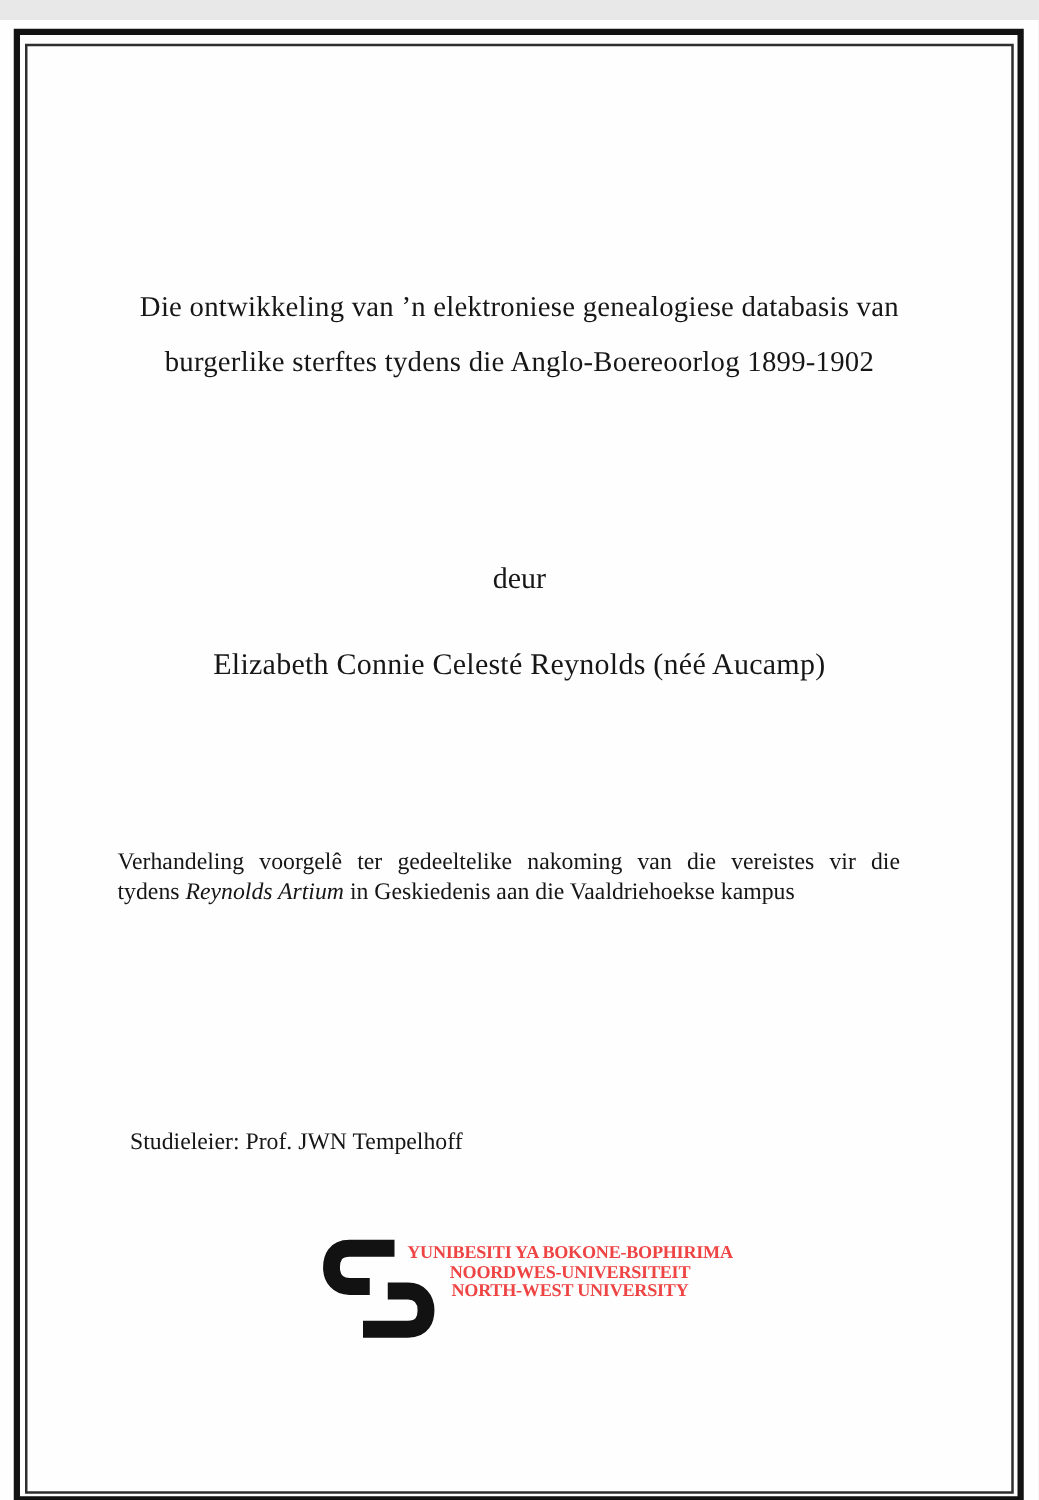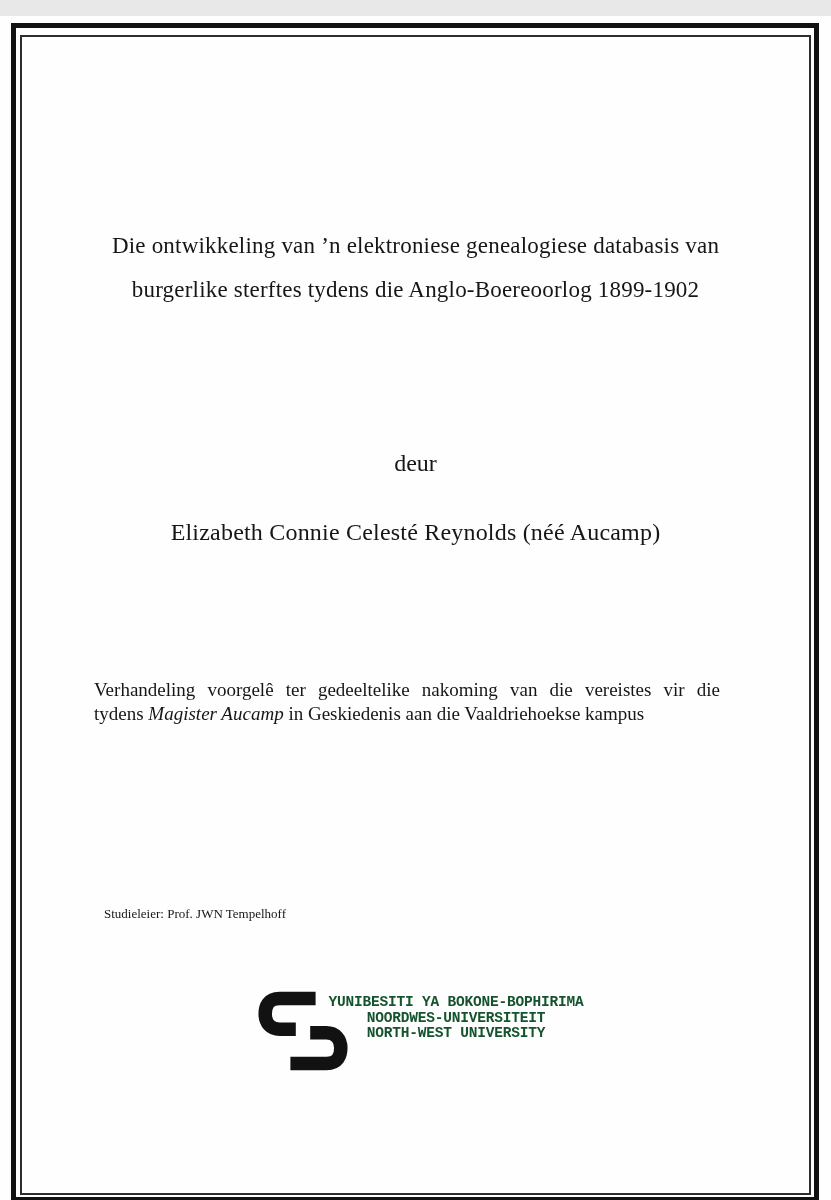--- a/index.html
+++ b/index.html
@@ -88,7 +88,7 @@
 
   <div class="submission">
     <div class="justified">Verhandeling voorgelê ter gedeeltelike nakoming van die vereistes vir die</div>
-    <div><span>tydens </span><span class="italic">Magister Aucamp</span><span> in Geskiedenis aan die Vaaldriehoekse kampus</span></div>
+    <div><span>tydens </span><span class="italic">Reynolds Artium</span><span> in Geskiedenis aan die Vaaldriehoekse kampus</span></div>
   </div>
 
   <div class="supervisor-block">

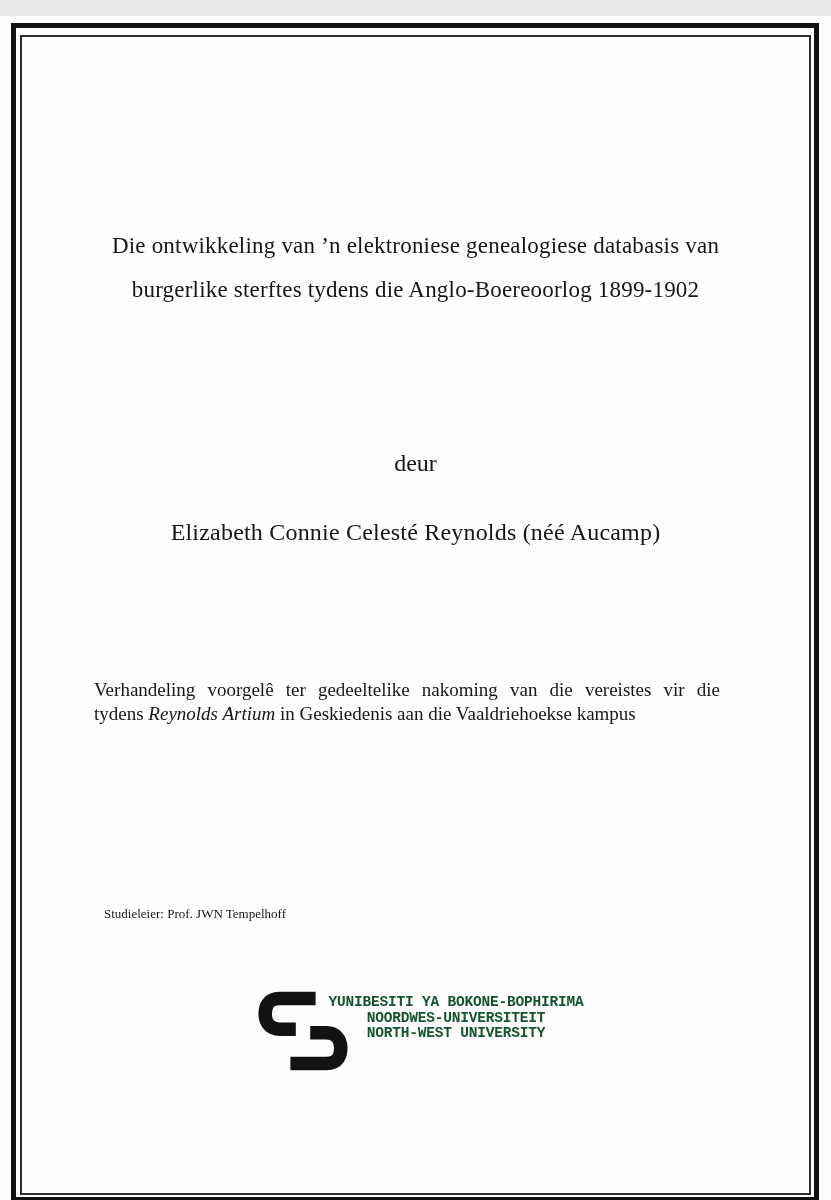--- a/index.html
+++ b/index.html
@@ -49,7 +49,7 @@
   .submission .italic{font-style:italic;}
   .supervisor-block{
     position:absolute;left:104px;top:884px;
-    font-size:13px;line-height:28px;
+    font-size:19px;line-height:28px;
   }
   .logo-block{
     position:absolute;left:258px;top:973px;

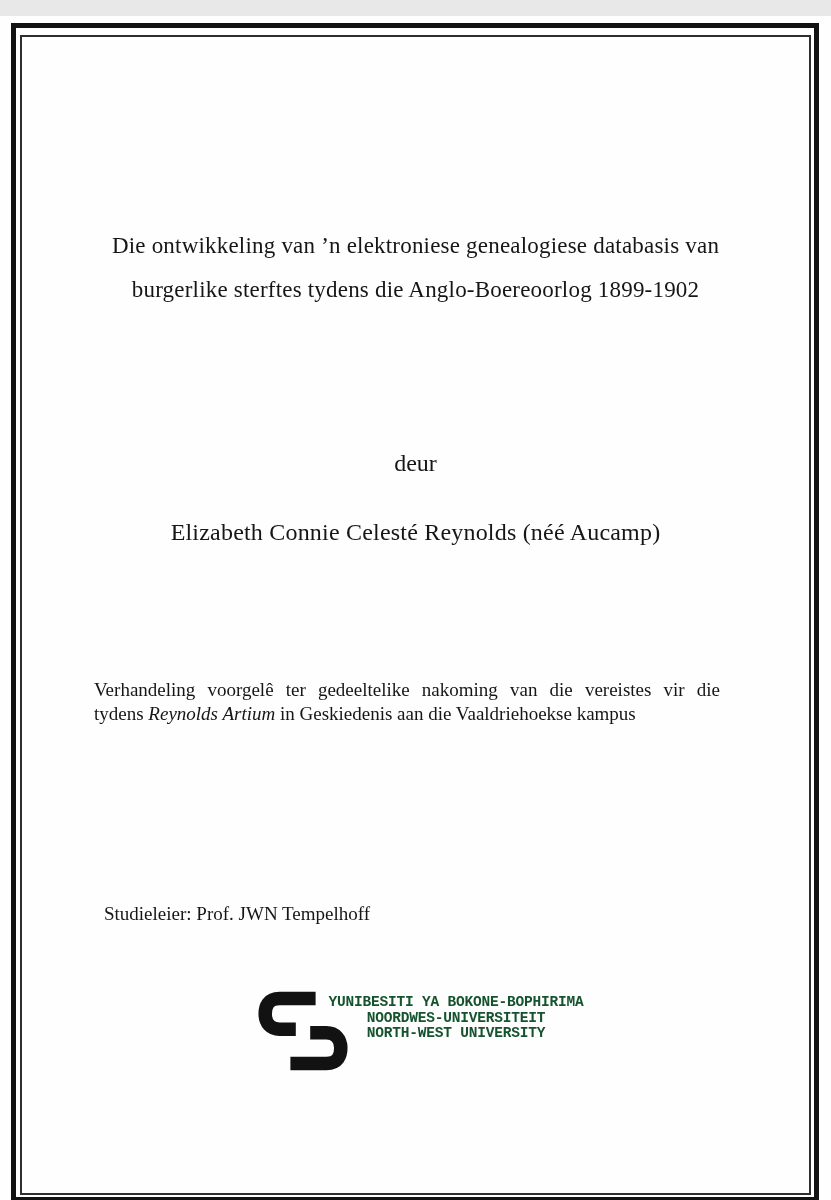--- a/index.html
+++ b/index.html
@@ -61,11 +61,11 @@
     padding-top:6px;
     width:272px;
     text-align:center;
-    font-family:Liberation Mono, monospace;
+    font-family:Liberation Serif, serif;
     font-weight:bold;
     font-size:14.5px;line-height:15.5px;
     letter-spacing:-0.2px;
-    color:#14532d;
+    color:#ef4444;
     white-space:nowrap;
   }
 </style>

